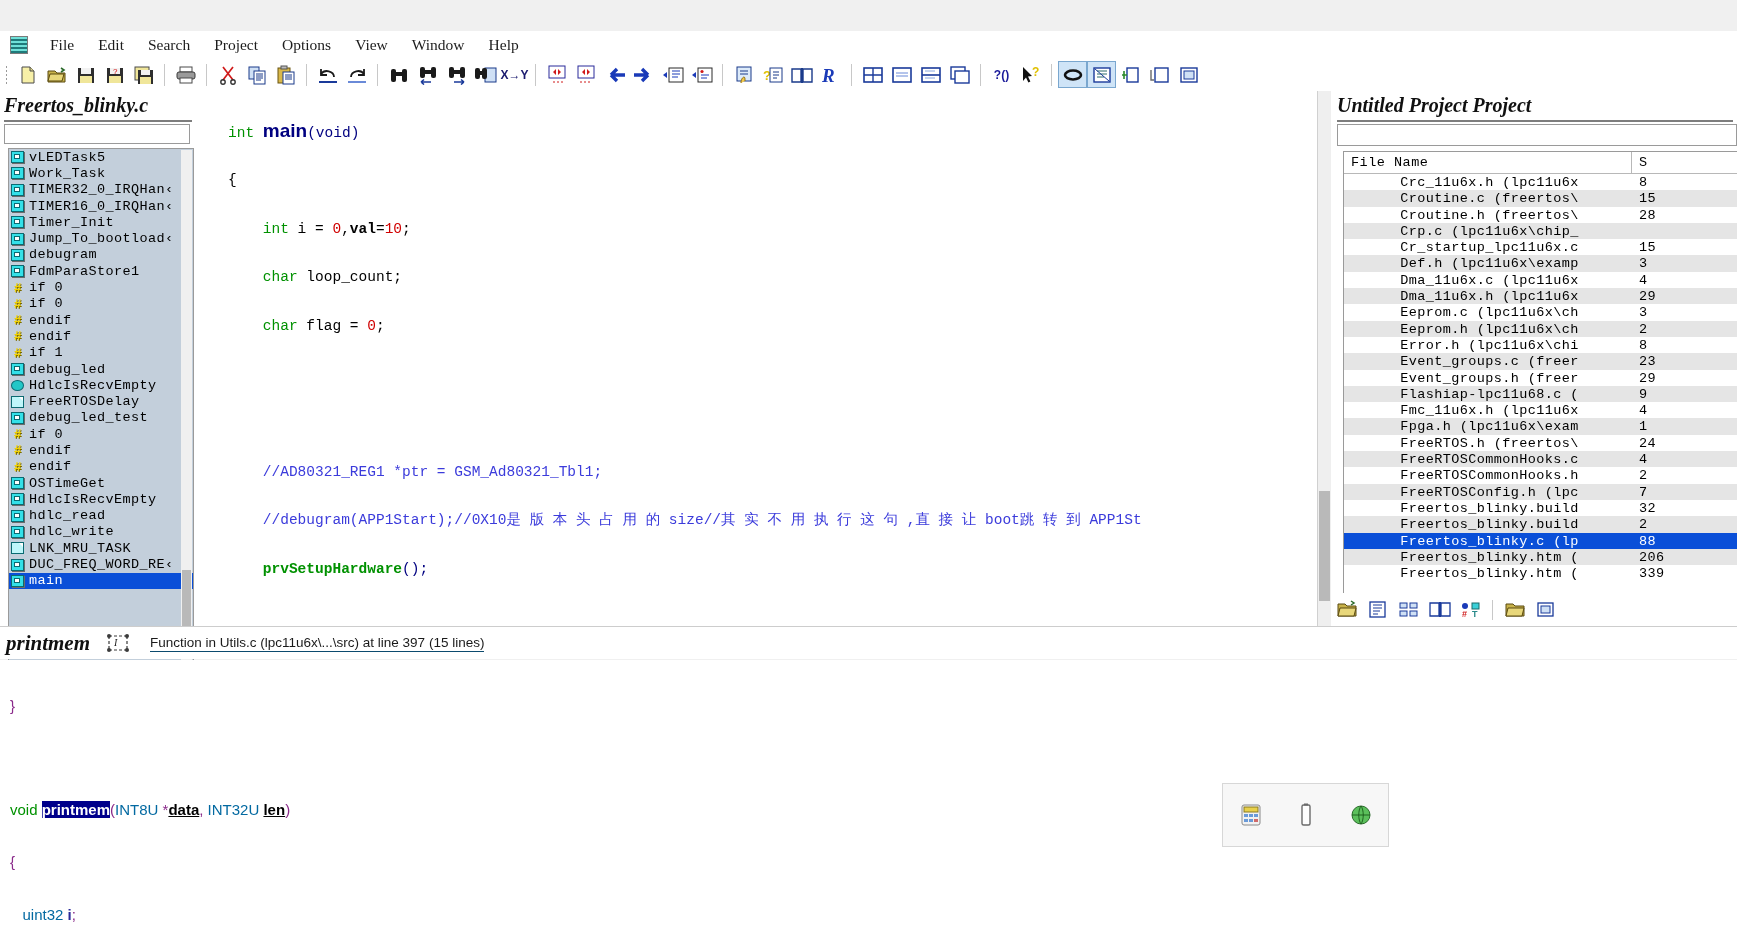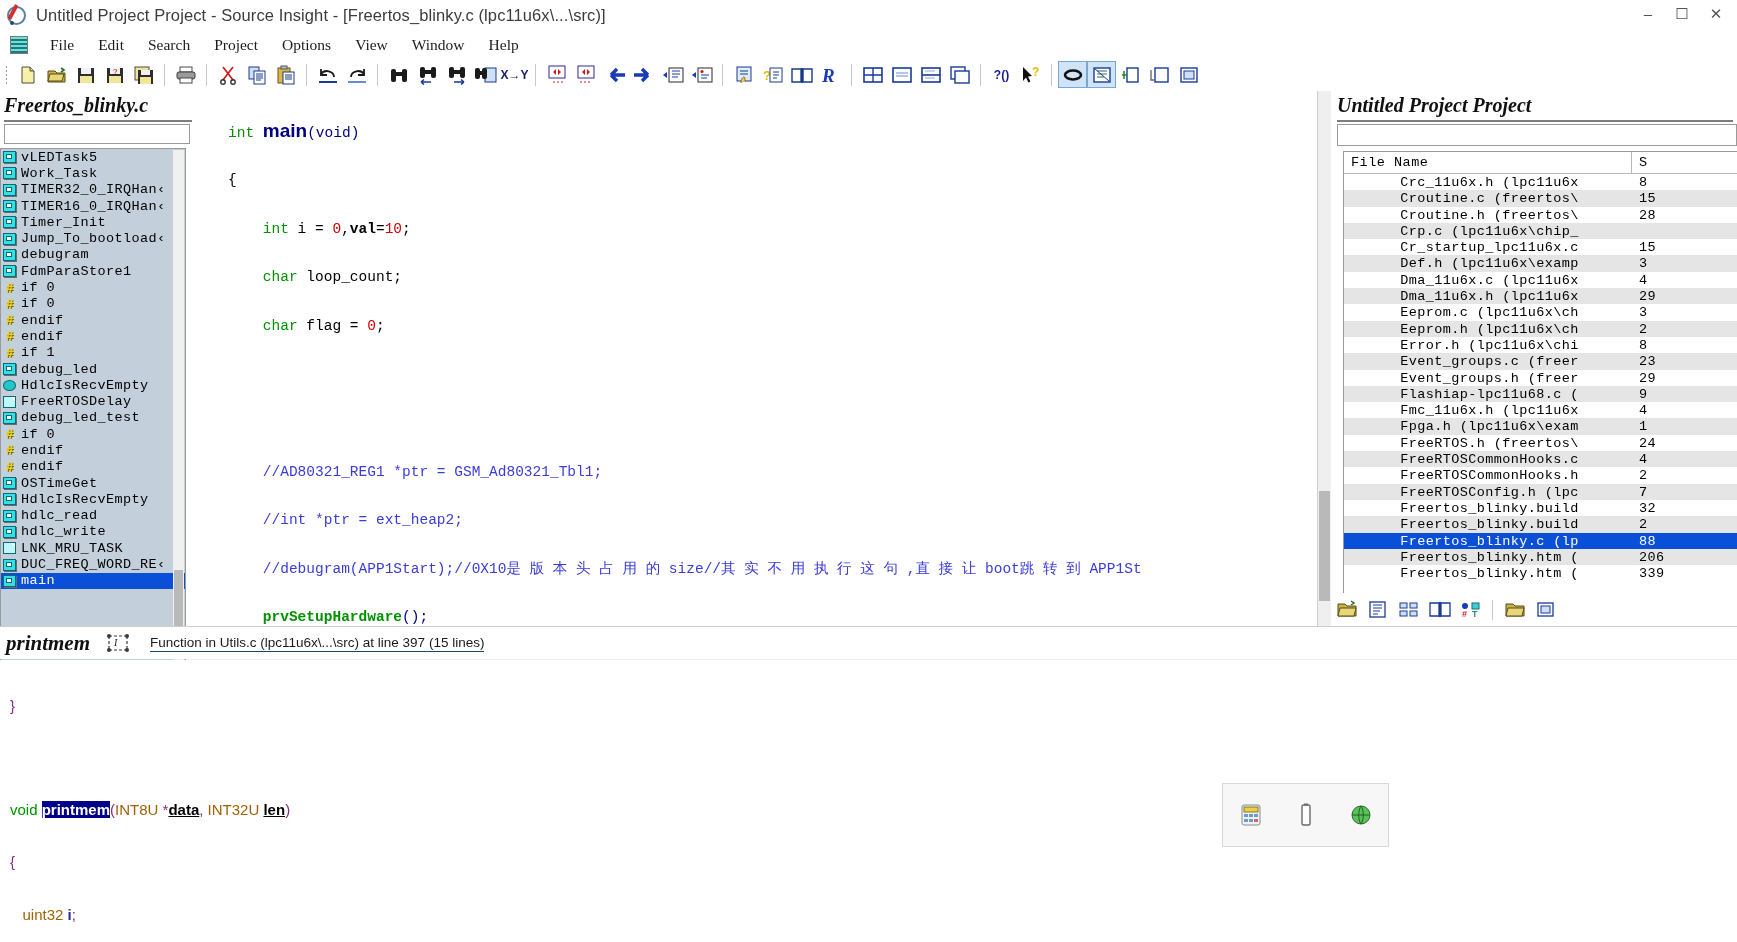--- a/index.html
+++ b/index.html
@@ -260,19 +260,6 @@
 
 <div class="app">
 
-  <div class="titlebar">
-    <div class="title-icon">
-      <div class="circle"></div>
-      <div class="pen"></div>
-      <div class="eyes"><i></i><i></i></div>
-    </div>
-    <div class="title-text">Untitled Project Project - Source Insight - [Freertos_blinky.c (lpc11u6x\...\src)]</div>
-    <div class="win-buttons">
-      <span>–</span>
-      <span>☐</span>
-      <span>✕</span>
-    </div>
-  </div>
 
   <div class="menubar">
     <div class="menu-appicon"></div>

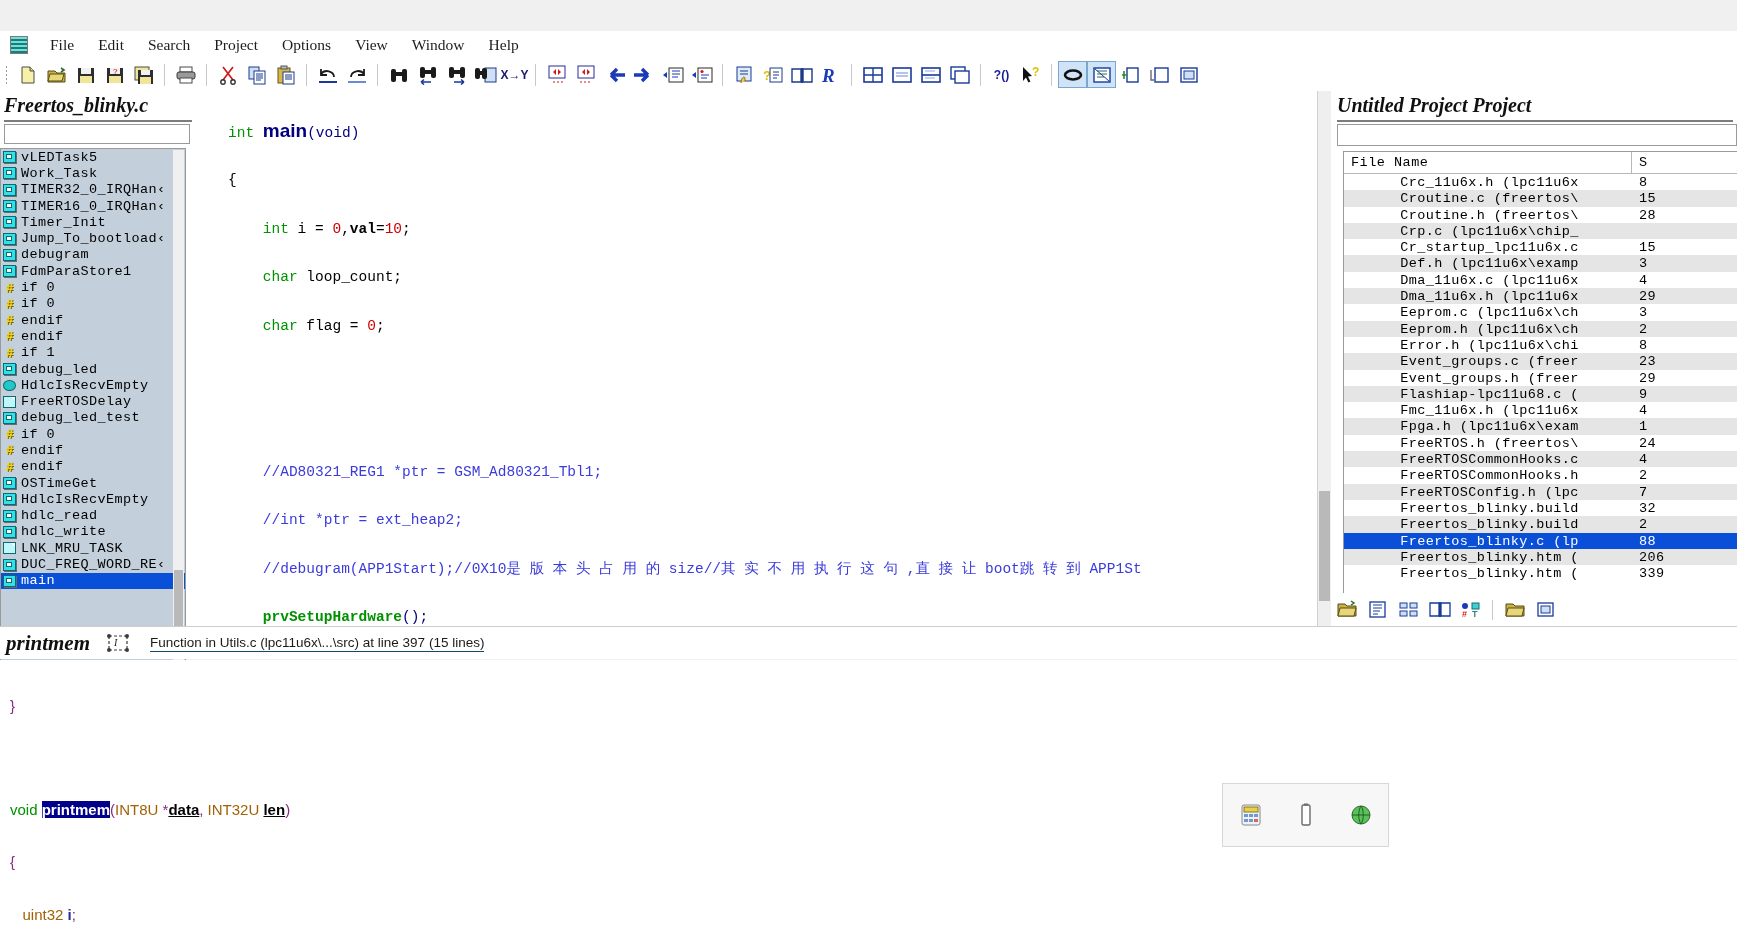--- a/index.html
+++ b/index.html
@@ -100,7 +100,7 @@
     background:#ffffff;border:1px solid #9a9a9a;box-sizing:border-box;
   }
   .sym-list{
-    position:absolute;left:0;top:57px;width:186px;height:540px;
+    position:absolute;left:8px;top:57px;width:186px;height:540px;
     background:#c3cfdb;border:1px solid #9a9a9a;box-sizing:border-box;overflow:hidden;
   }
   .sym-row{height:16.3px;display:flex;align-items:center;padding-left:2px;white-space:nowrap;}

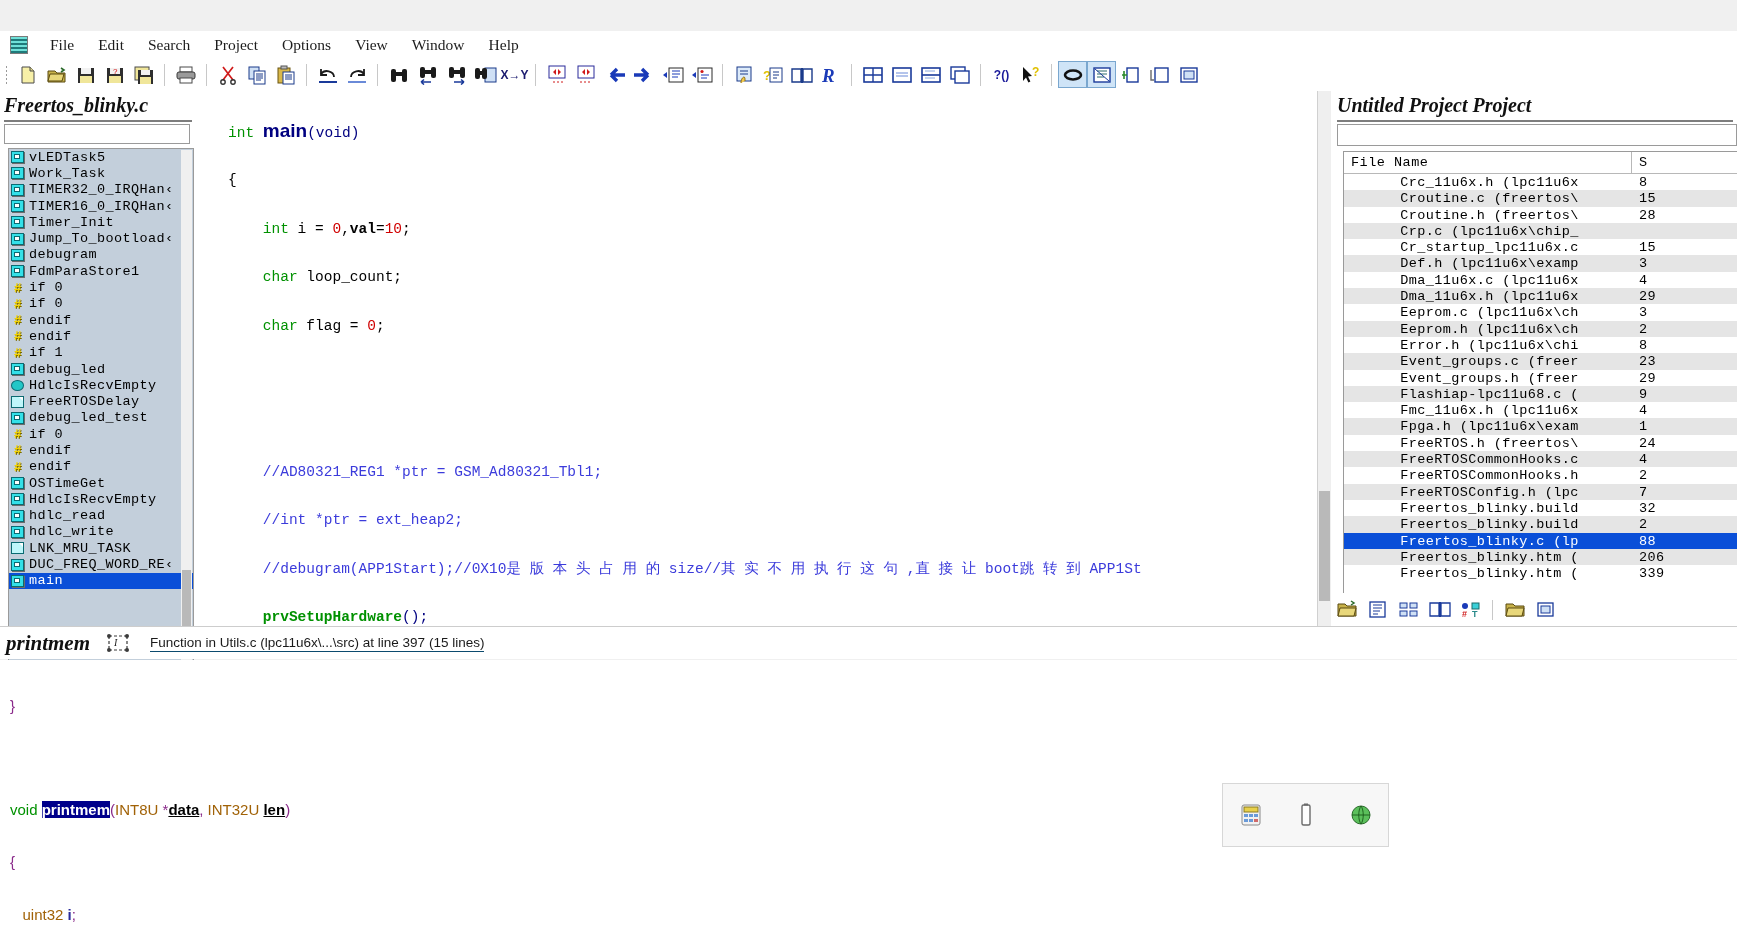--- a/index.html
+++ b/index.html
@@ -705,7 +705,6 @@
       <div class="ln"> </div>
       <div class="ln"> </div>
       <div class="ln">    <span class="cmt">//AD80321_REG1 *ptr = GSM_Ad80321_Tbl1;</span></div>
-      <div class="ln">    <span class="cmt">//int *ptr = ext_heap2;</span></div>
       <div class="ln">    <span class="cmt">//debugram(APP1Start);//0X10是 版 本 头 占 用 的 size//其 实 不 用 执 行 这 句 ,直 接 让 boot跳 转 到 APP1St</span></div>
       <div class="ln">    <span class="k" style="font-weight:bold">prvSetupHardware</span><span class="kv">();</span></div>
       

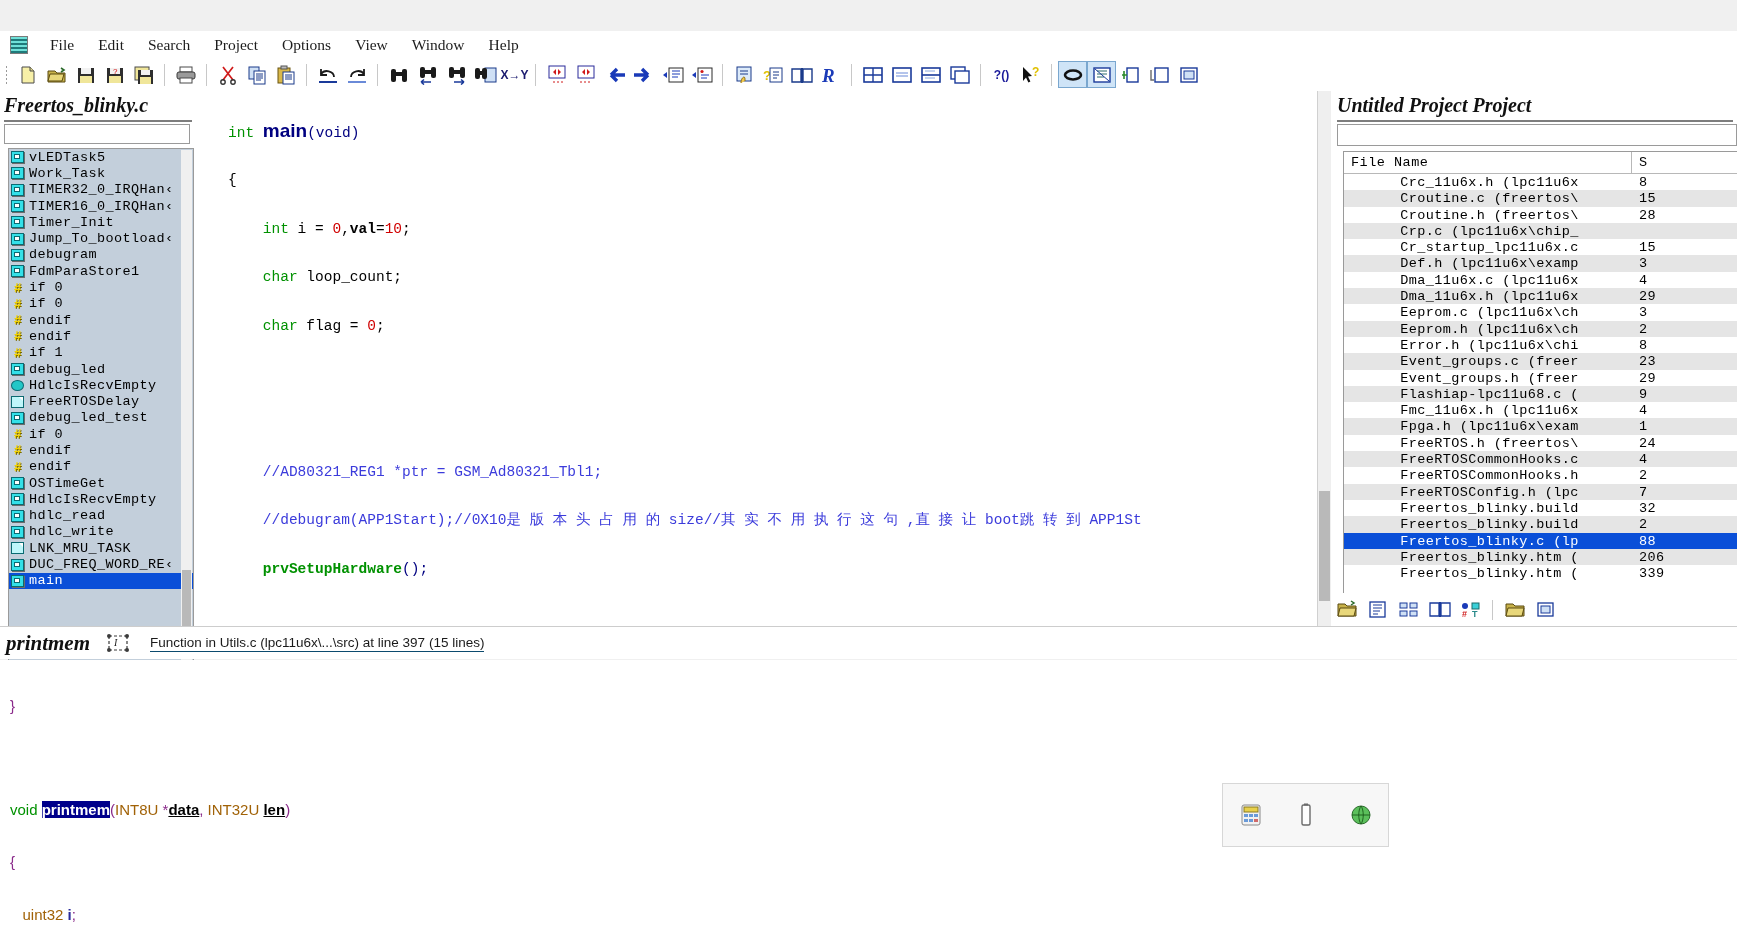--- a/index.html
+++ b/index.html
@@ -245,7 +245,7 @@
   .hl{background:#00008b;color:#ffffff;font-weight:bold;}
   .b{font-weight:bold;}
   .u{text-decoration:underline;}
-  .tealv{color:#a16207;}
+  .tealv{color:#0369a1;}
   .purple{color:#8a2a8a;}
 
   

